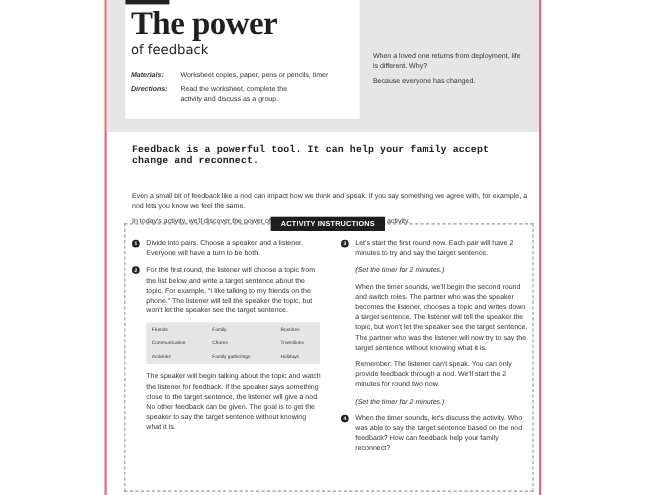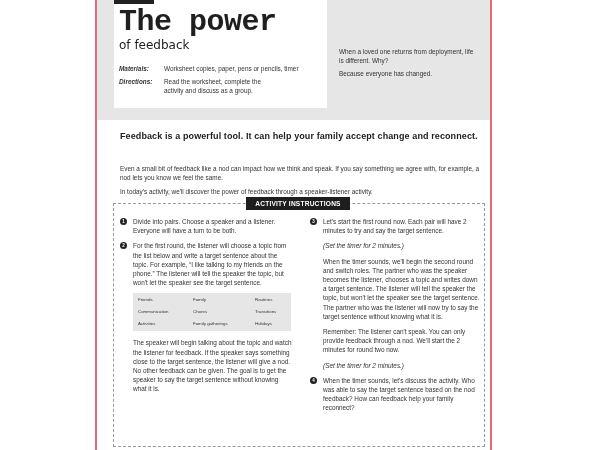--- a/index.html
+++ b/index.html
@@ -24,7 +24,7 @@
   }
   .title-main {
     position: absolute; left: 22px; top: 6px;
-    font-family: Liberation Mono, monospace; font-weight: bold;
+    font-family: Liberation Serif, serif; font-weight: bold;
     font-size: 30px; letter-spacing: -0.5px; color: #1f1f1f; line-height: 32px;
   }
   .title-sub {

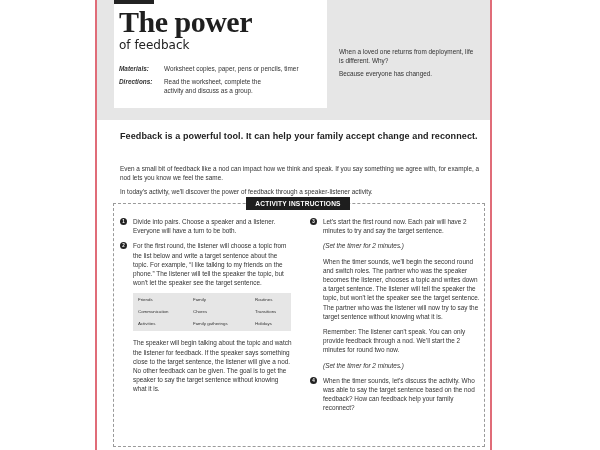--- a/index.html
+++ b/index.html
@@ -42,7 +42,7 @@
   .side-note p { margin-bottom: 4px; }
 
   .intro { position: absolute; left: 23px; top: 131px; width: 360px; }
-  .intro h2 { font-size: 9px; font-weight: bold; color: #222; margin-bottom: 23px; letter-spacing: 0.1px; }
+  .intro h2 { font-size: 9px; font-weight: bold; color: #222; margin-bottom: 23px; letter-spacing: 0.1px; font-family: Liberation Mono, monospace; }
   .intro p { font-size: 6.4px; line-height: 9px; color: #333; margin-bottom: 5px; }
 
   .activity-box {

